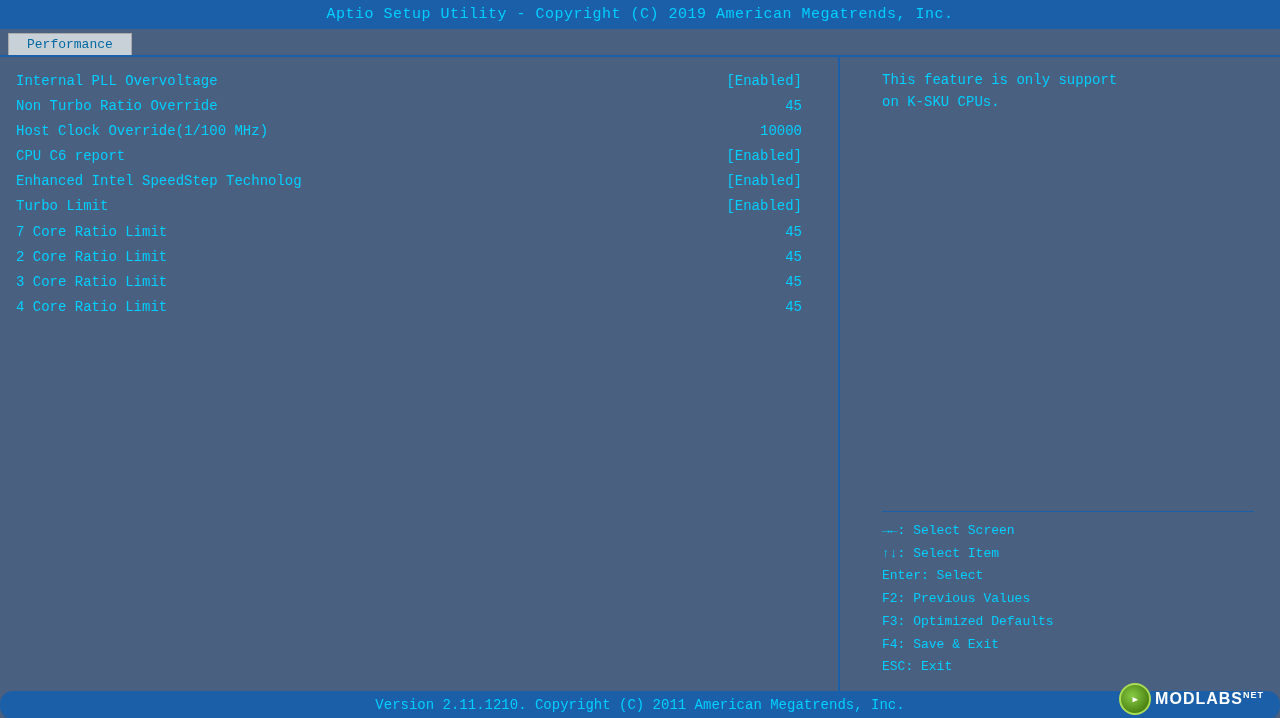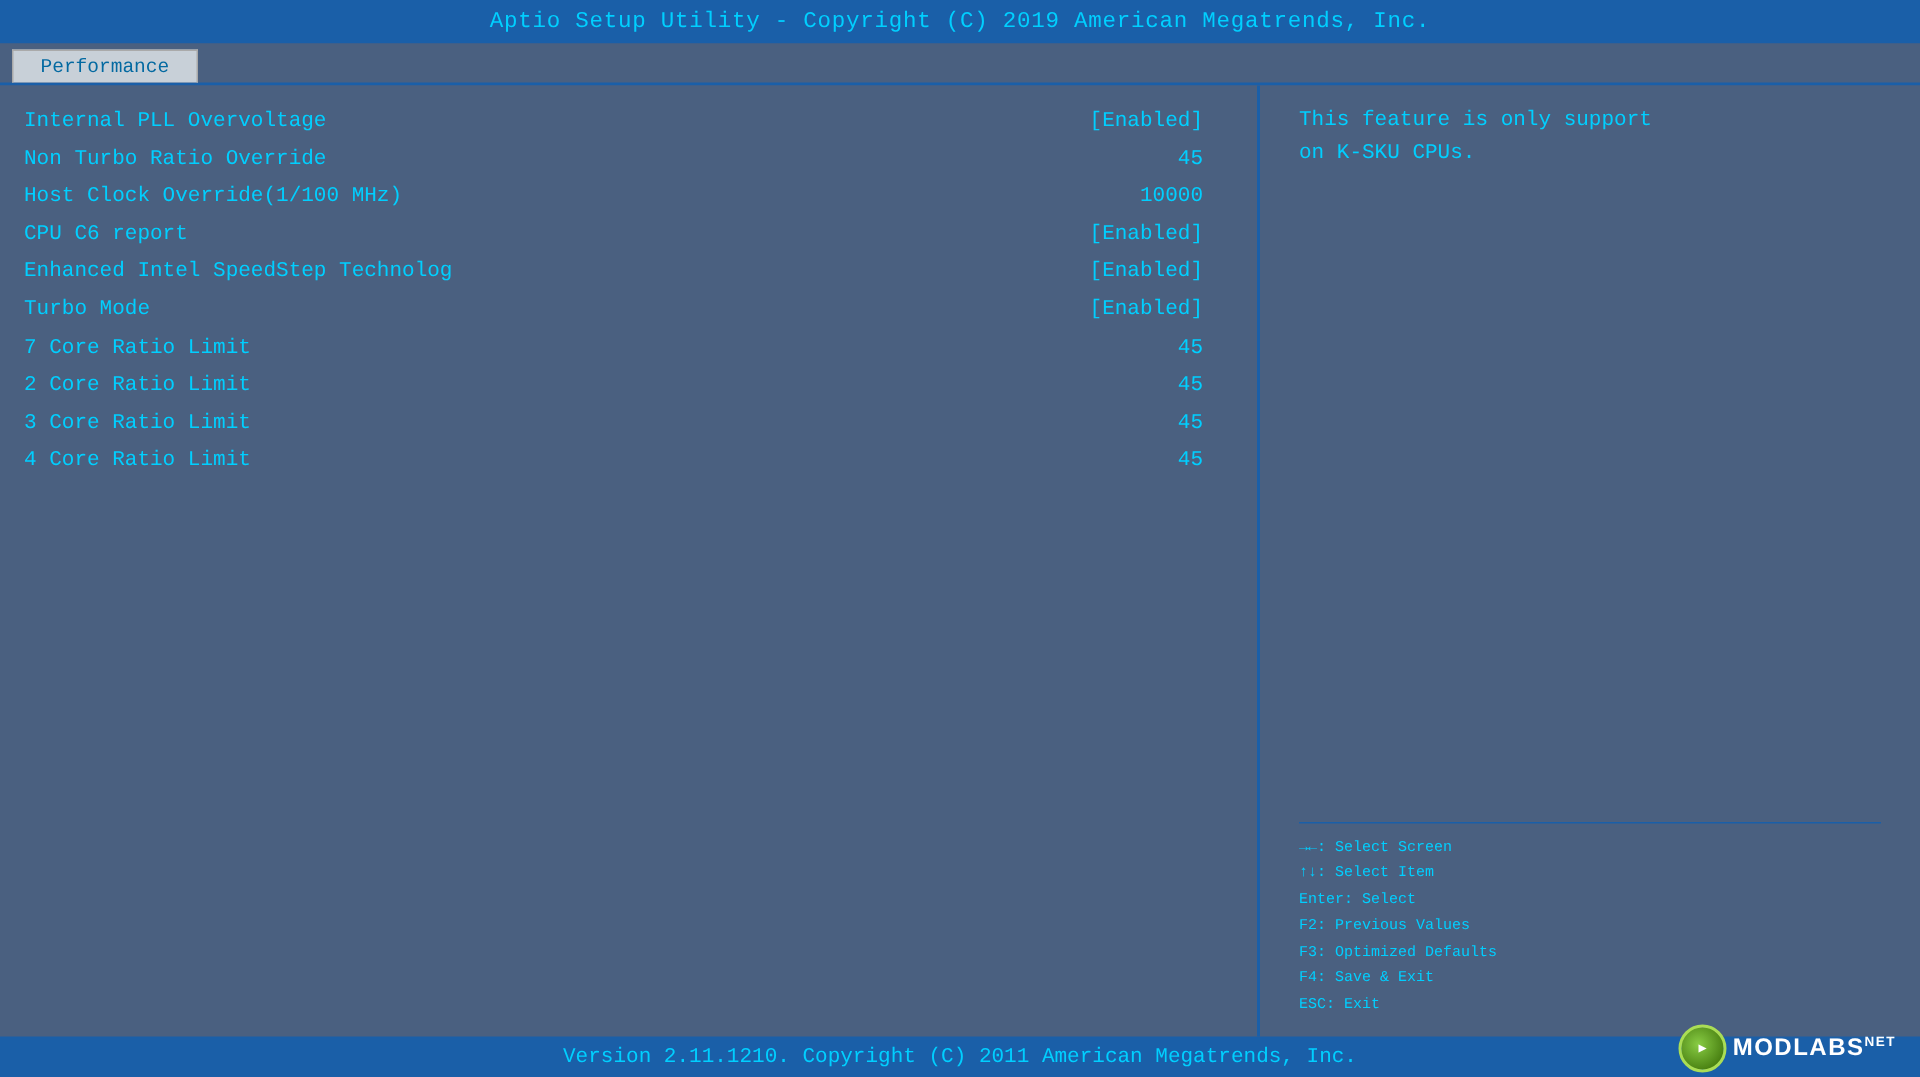--- a/index.html
+++ b/index.html
@@ -44,6 +44,7 @@
       display: flex;
       height: calc(718px - 30px - 24px - 30px);
       background: #4a6080;
+      gap: 16px;
     }
 
     

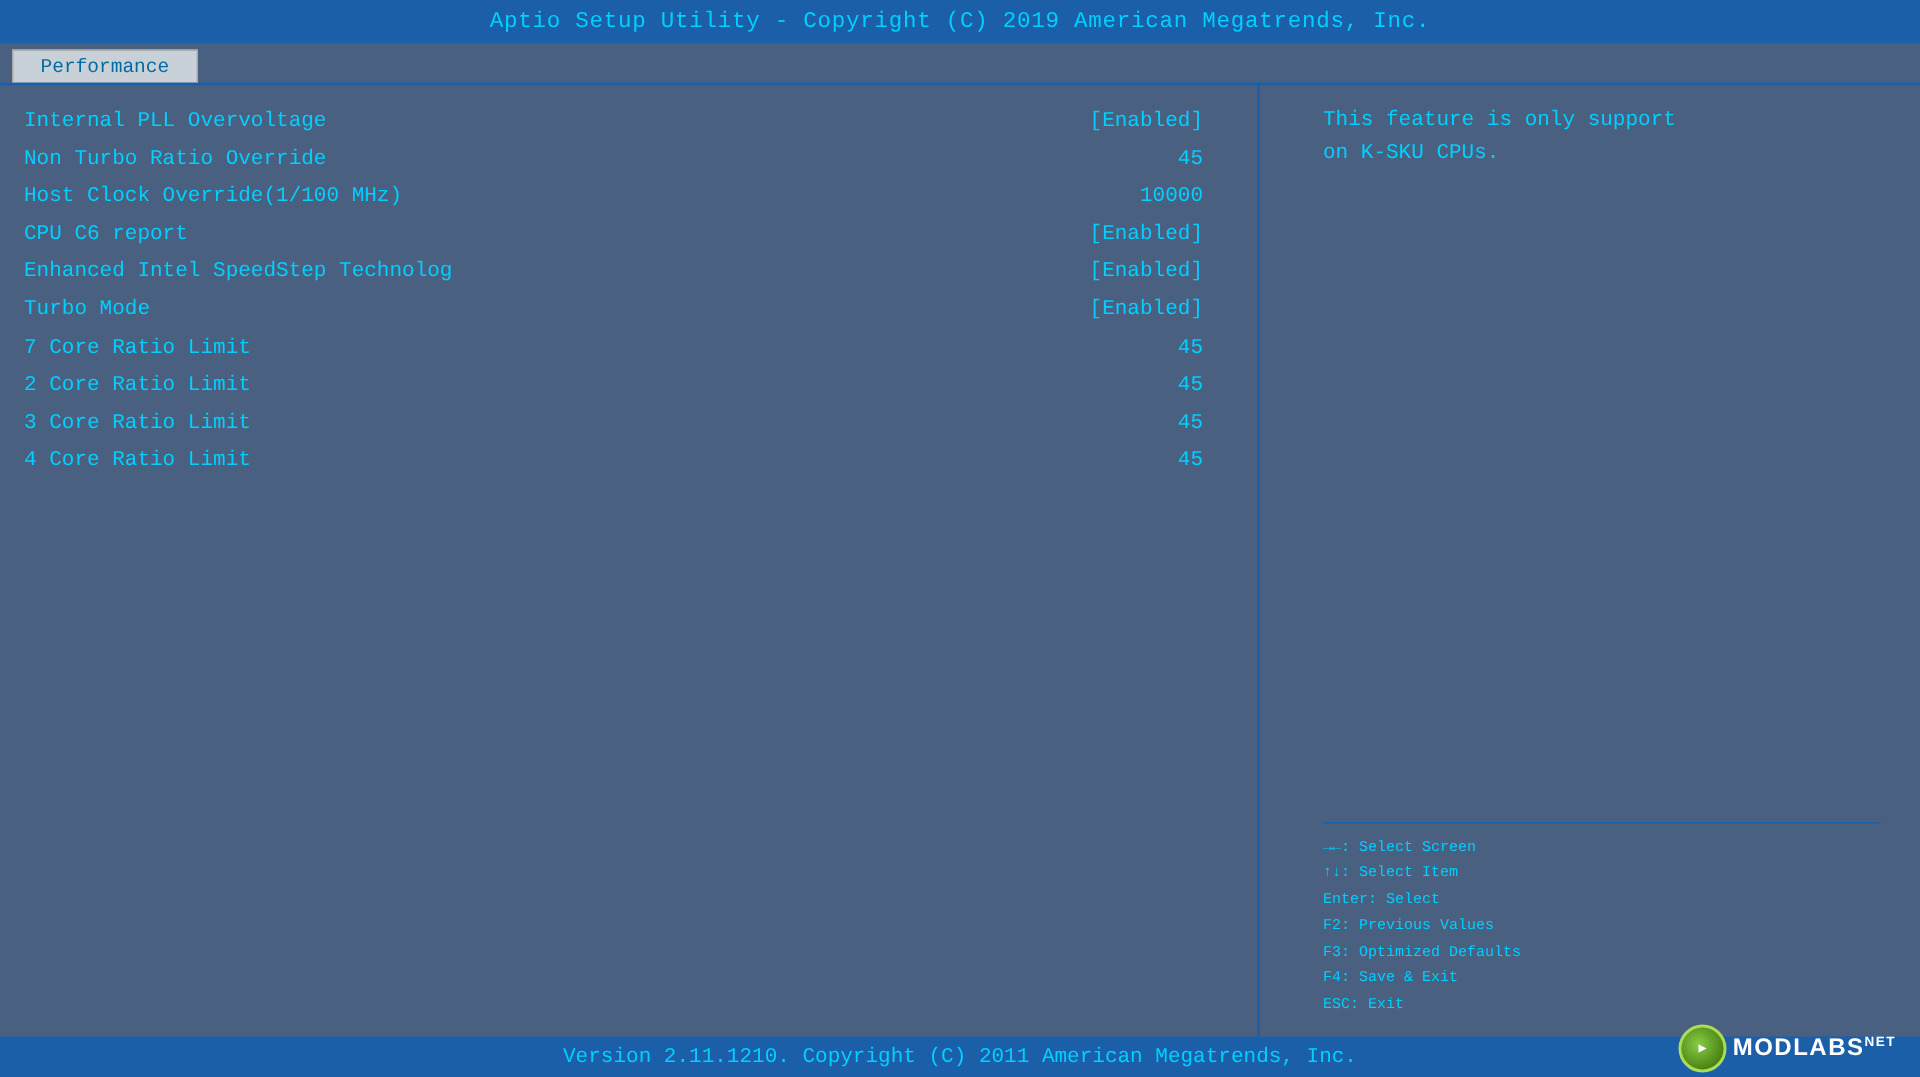--- a/index.html
+++ b/index.html
@@ -181,7 +181,7 @@
         <span class="item-value">[Enabled]</span>
       </div>
       <div class="menu-item">
-        <span class="item-name">Turbo Mode</span>
+        <span class="item-name">Turbo Limit</span>
         <span class="item-value">[Enabled]</span>
       </div>
       <div class="menu-item">

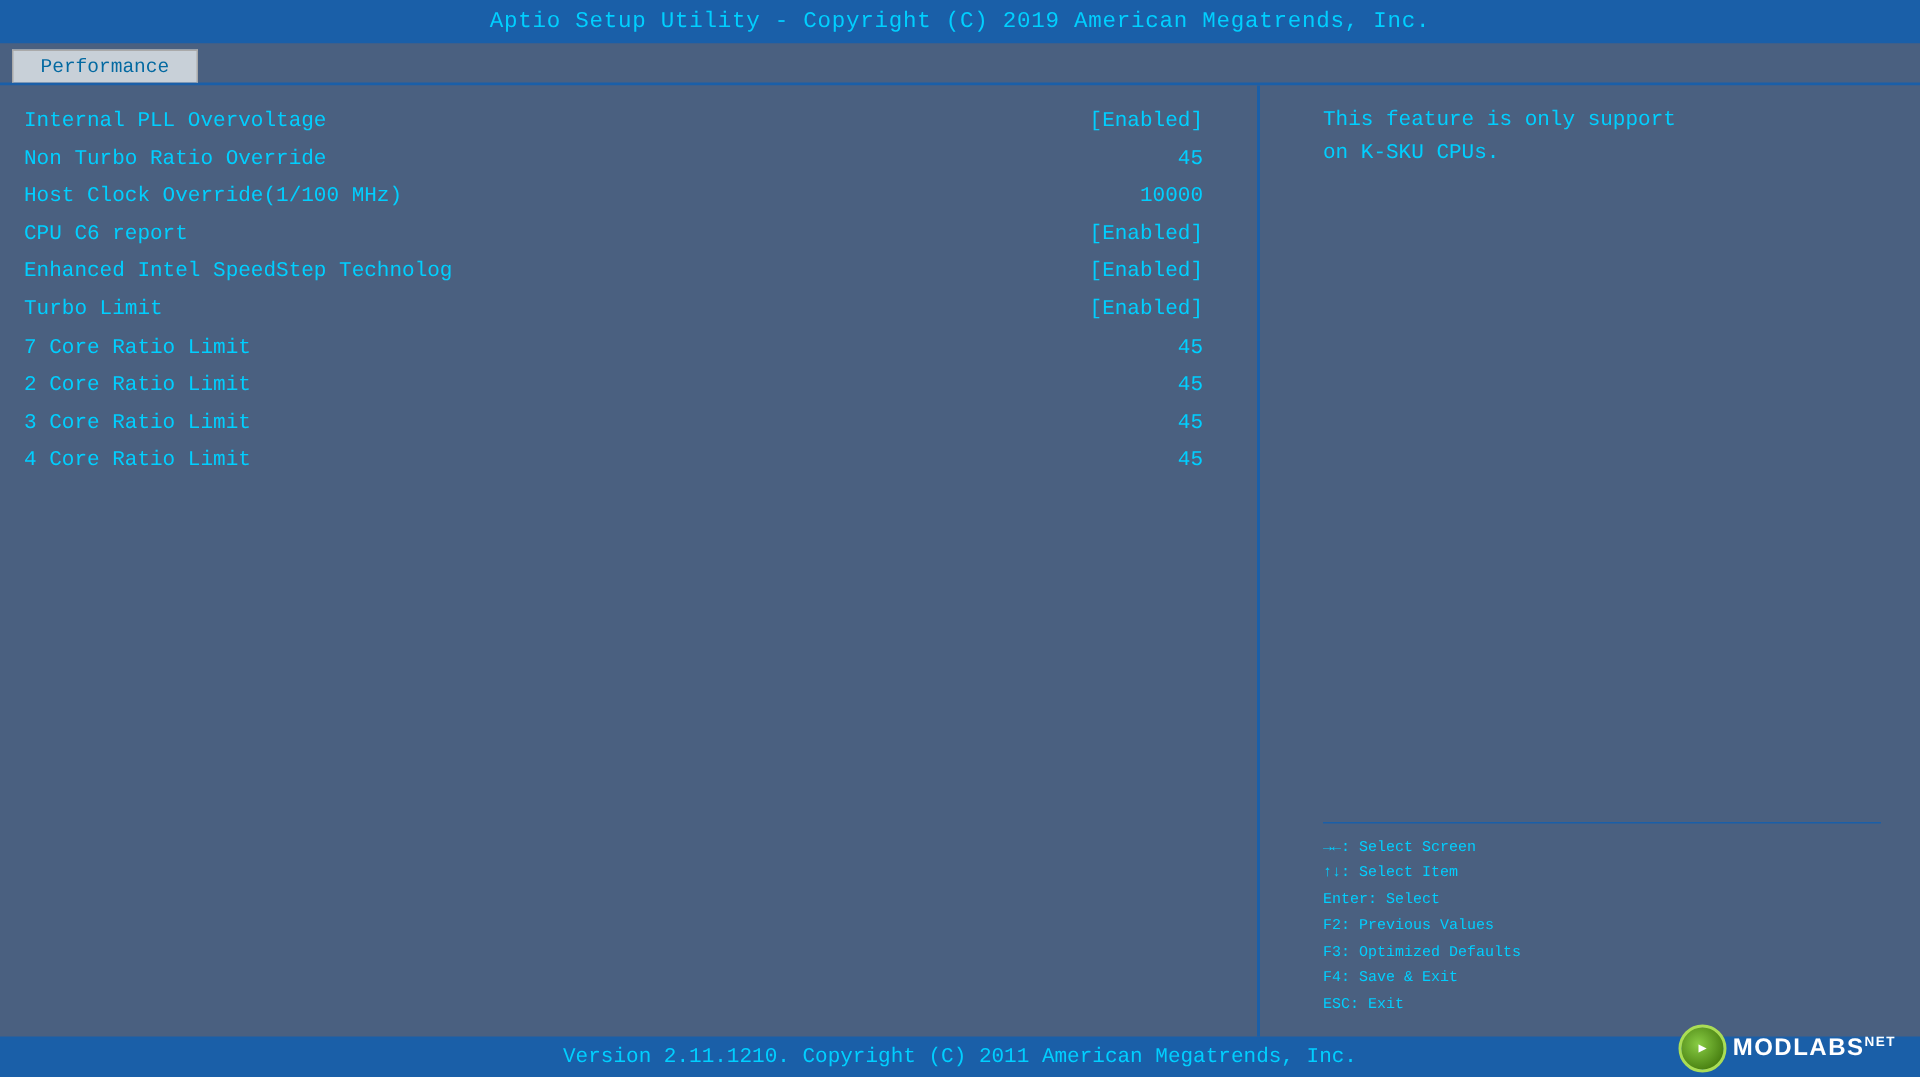--- a/index.html
+++ b/index.html
@@ -93,7 +93,7 @@
 
     .key-help {
       color: #00cfff;
-      font-size: 10px;
+      font-size: 13px;
       line-height: 1.75;
     }
 

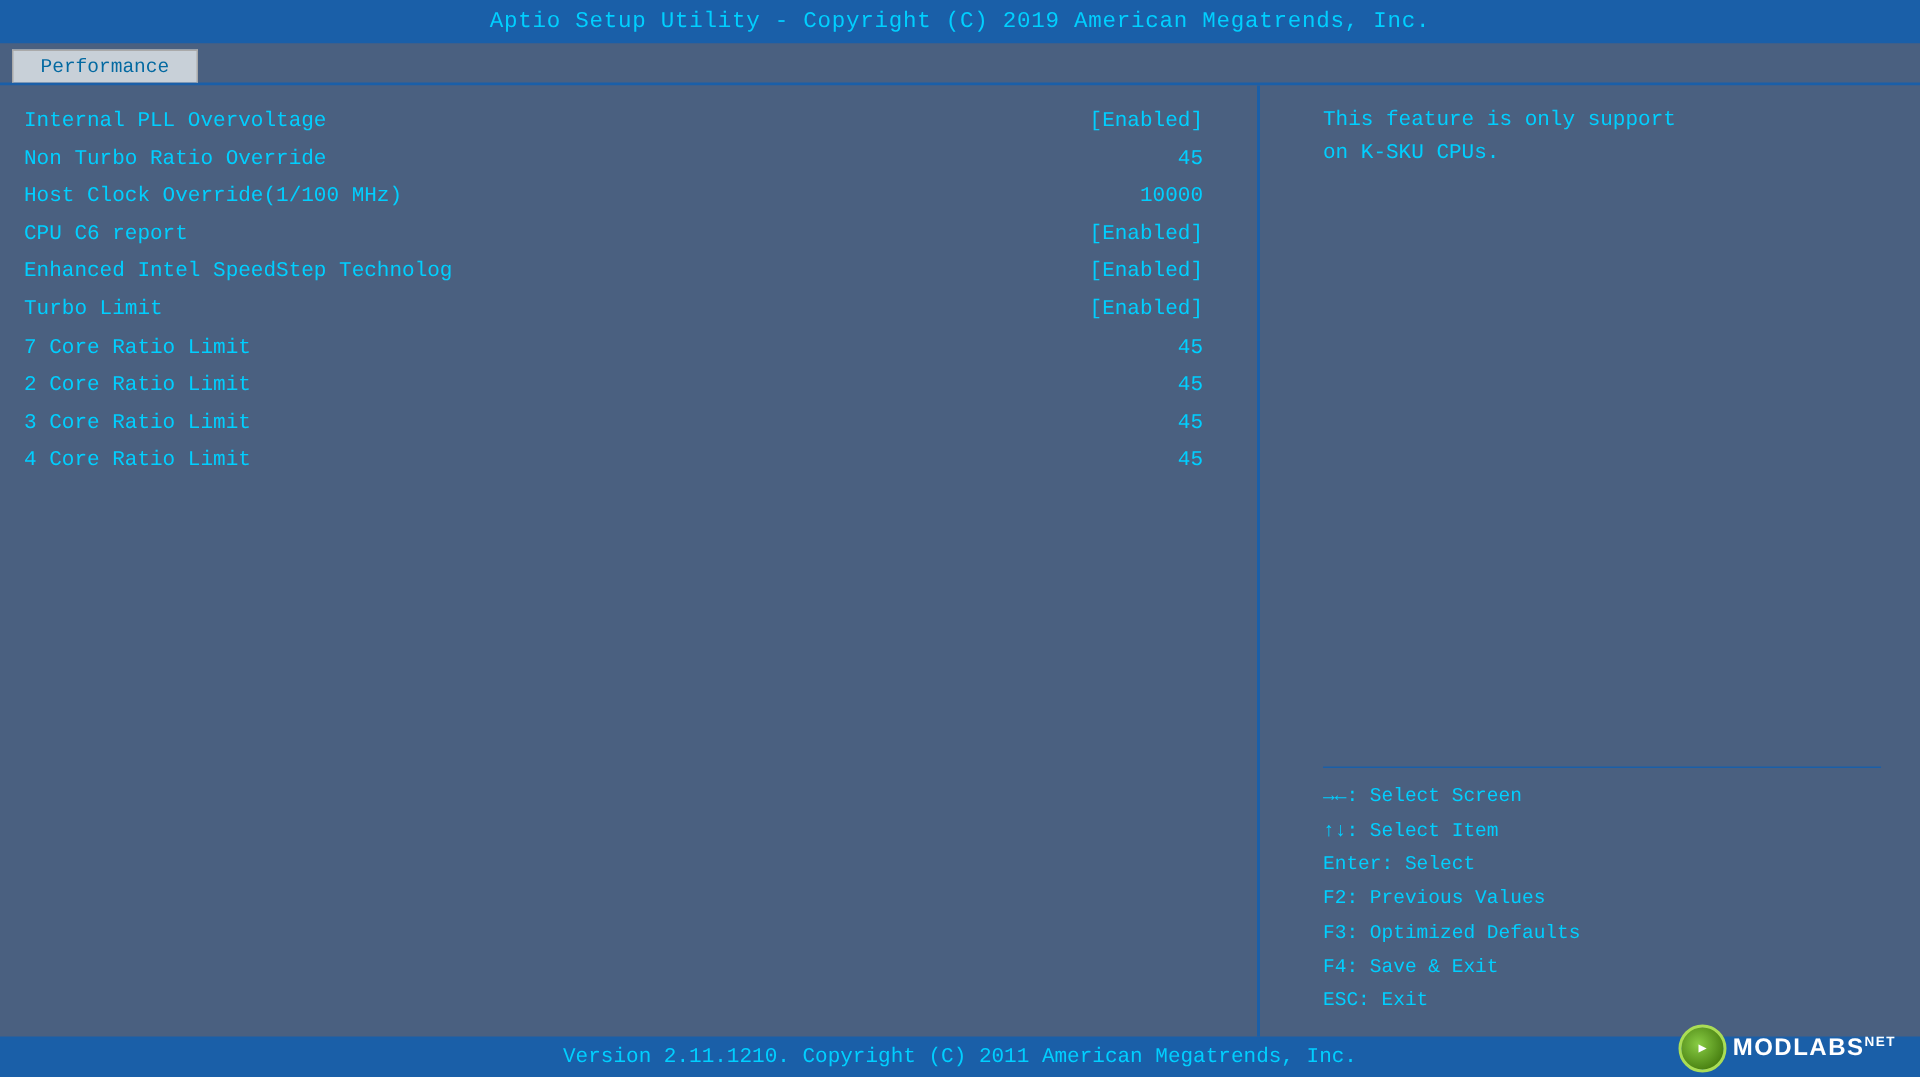--- a/index.html
+++ b/index.html
@@ -108,6 +108,7 @@
       align-items: flex-start;
       justify-content: center;
       position: relative;
+      border-radius: 13px;
     }
     .footer-logo {
       position: absolute;

